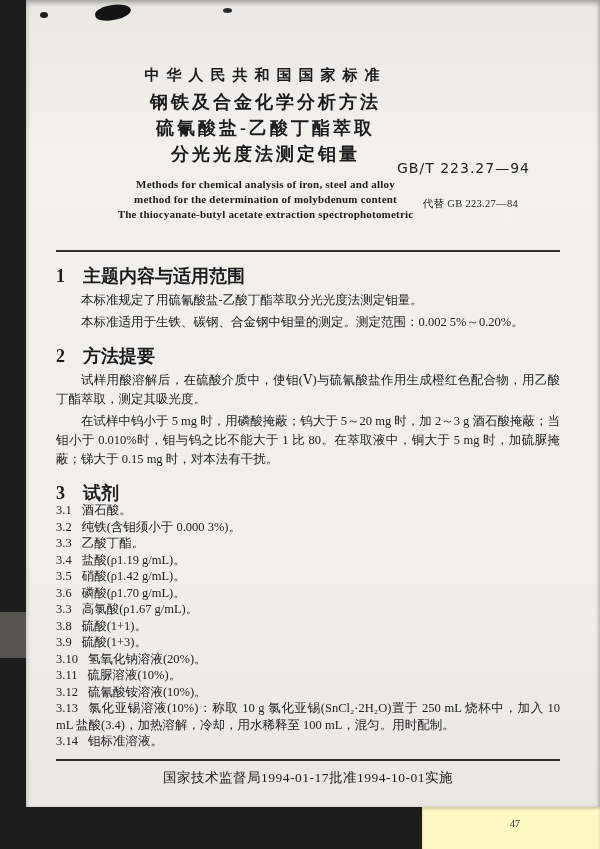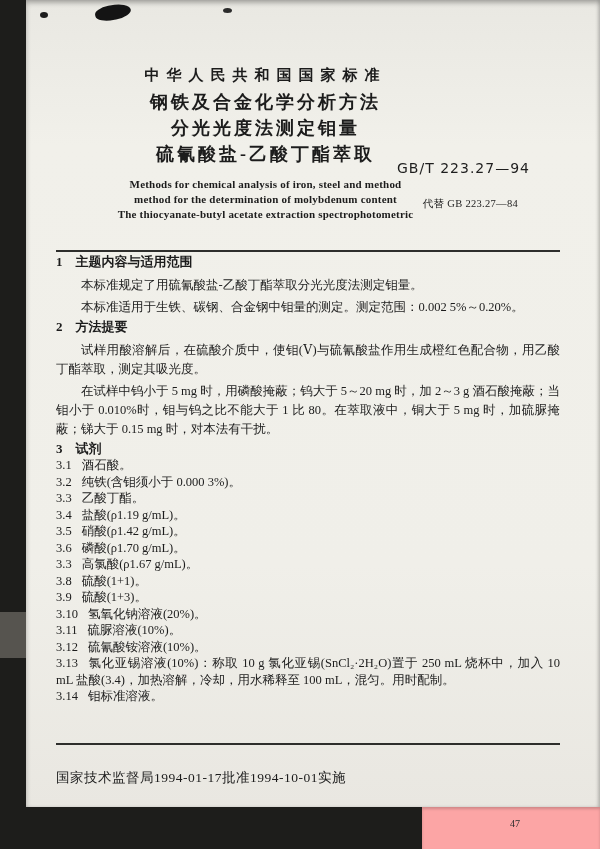--- a/index.html
+++ b/index.html
@@ -80,8 +80,8 @@
         <div class="std-type">中华人民共和国国家标准</div>
         <div class="cn-title">
           <div>钢铁及合金化学分析方法</div>
+          <div>硫氰酸盐-乙酸丁酯萃取</div>
           <div>分光光度法测定钼量</div>
-          <div>硫氰酸盐-乙酸丁酯萃取</div>
         </div>
         <div class="en-title">
           <div>Methods for chemical analysis of iron, steel and method</div>

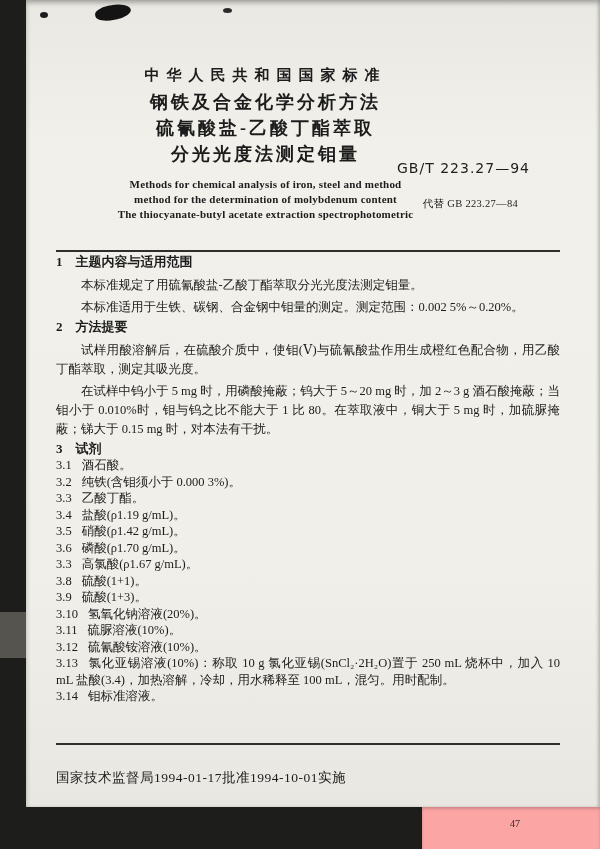--- a/index.html
+++ b/index.html
@@ -84,7 +84,7 @@
           <div>分光光度法测定钼量</div>
         </div>
         <div class="en-title">
-          <div>Methods for chemical analysis of iron, steel and method</div>
+          <div>Methods for chemical analysis of iron, steel and alloy</div>
           <div>method for the determination of molybdenum content</div>
           <div>The thiocyanate-butyl acetate extraction spectrophotometric</div>
         </div>

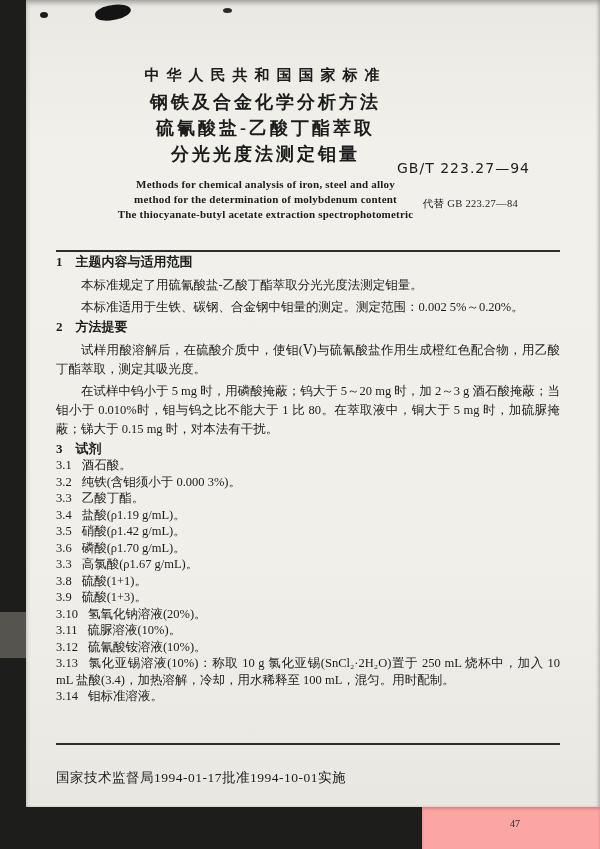--- a/index.html
+++ b/index.html
@@ -39,7 +39,7 @@
   }
   .rule{margin-top:28px;border-top:2px solid #2e2e2c;height:0;}
   
-  .sec-h{font-size:13px;font-weight:bold;line-height:17px;margin-top:1px;}
+  .sec-h{font-size:18px;font-weight:bold;line-height:17px;margin-top:16px;}
   .para{margin:6px 0 0 0;font-size:12.5px;line-height:19px;text-indent:2em;text-align:justify;}
   .para.tight{margin-top:3px;}
   .reagents{}

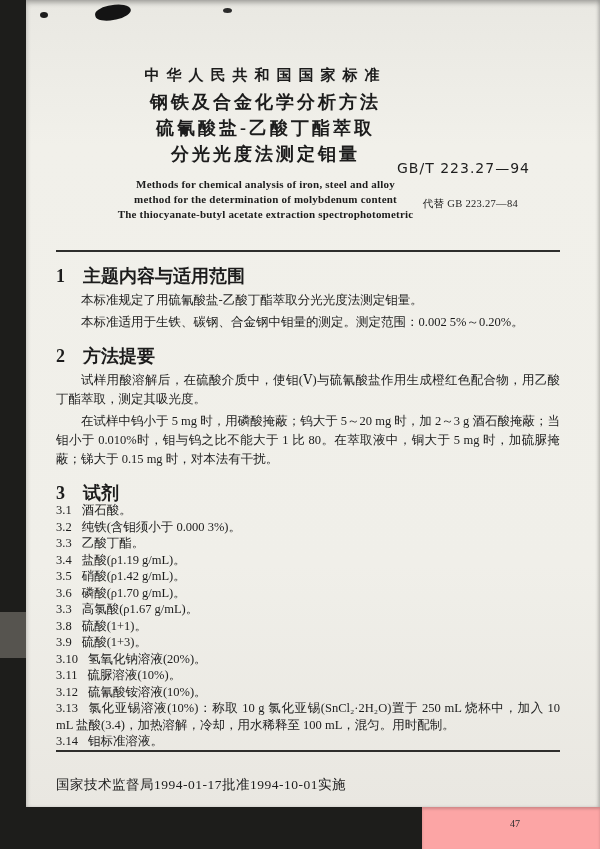--- a/index.html
+++ b/index.html
@@ -48,8 +48,8 @@
   
   .footer{
     margin-top:auto;
-    border-top:2px solid #2e2e2c;padding-top:24px;
-    display:flex;justify-content:flex-start;align-items:baseline;
+    border-top:2px solid #2e2e2c;padding-top:8px;
+    display:flex;justify-content:center;align-items:baseline;
   }
   .f-left{font-size:13.5px;letter-spacing:.5px;}
   .f-right{font-size:13.5px;letter-spacing:.5px;}

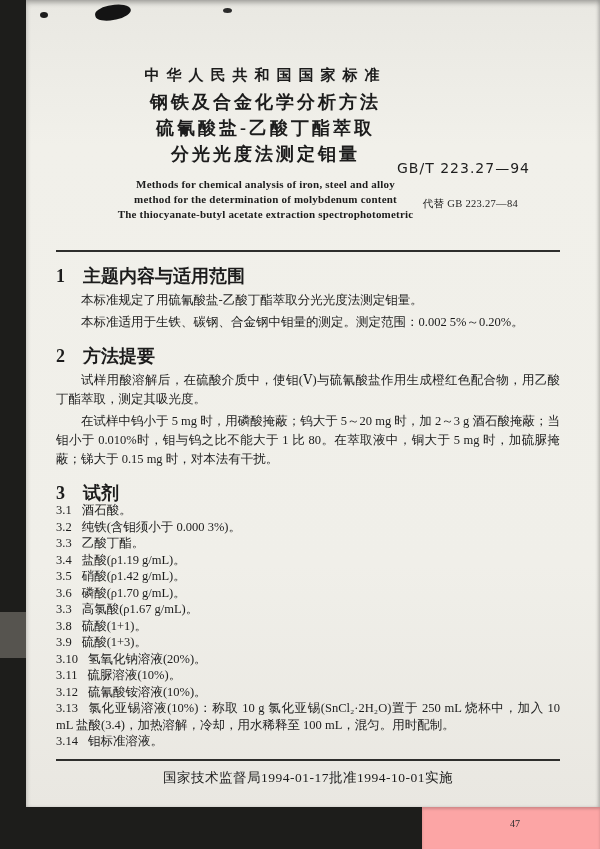--- a/index.html
+++ b/index.html
@@ -56,7 +56,7 @@
   
   .corner{
     position:absolute;right:0;bottom:0;width:178px;height:42px;
-    background:#fca5a5;box-shadow:inset 0 2px 3px rgba(0,0,0,.18);
+    background:#fef9c3;box-shadow:inset 0 2px 3px rgba(0,0,0,.18);
   }
   .pnum{position:absolute;left:88px;top:11px;font-size:10px;color:#2d2d2d;}
   

